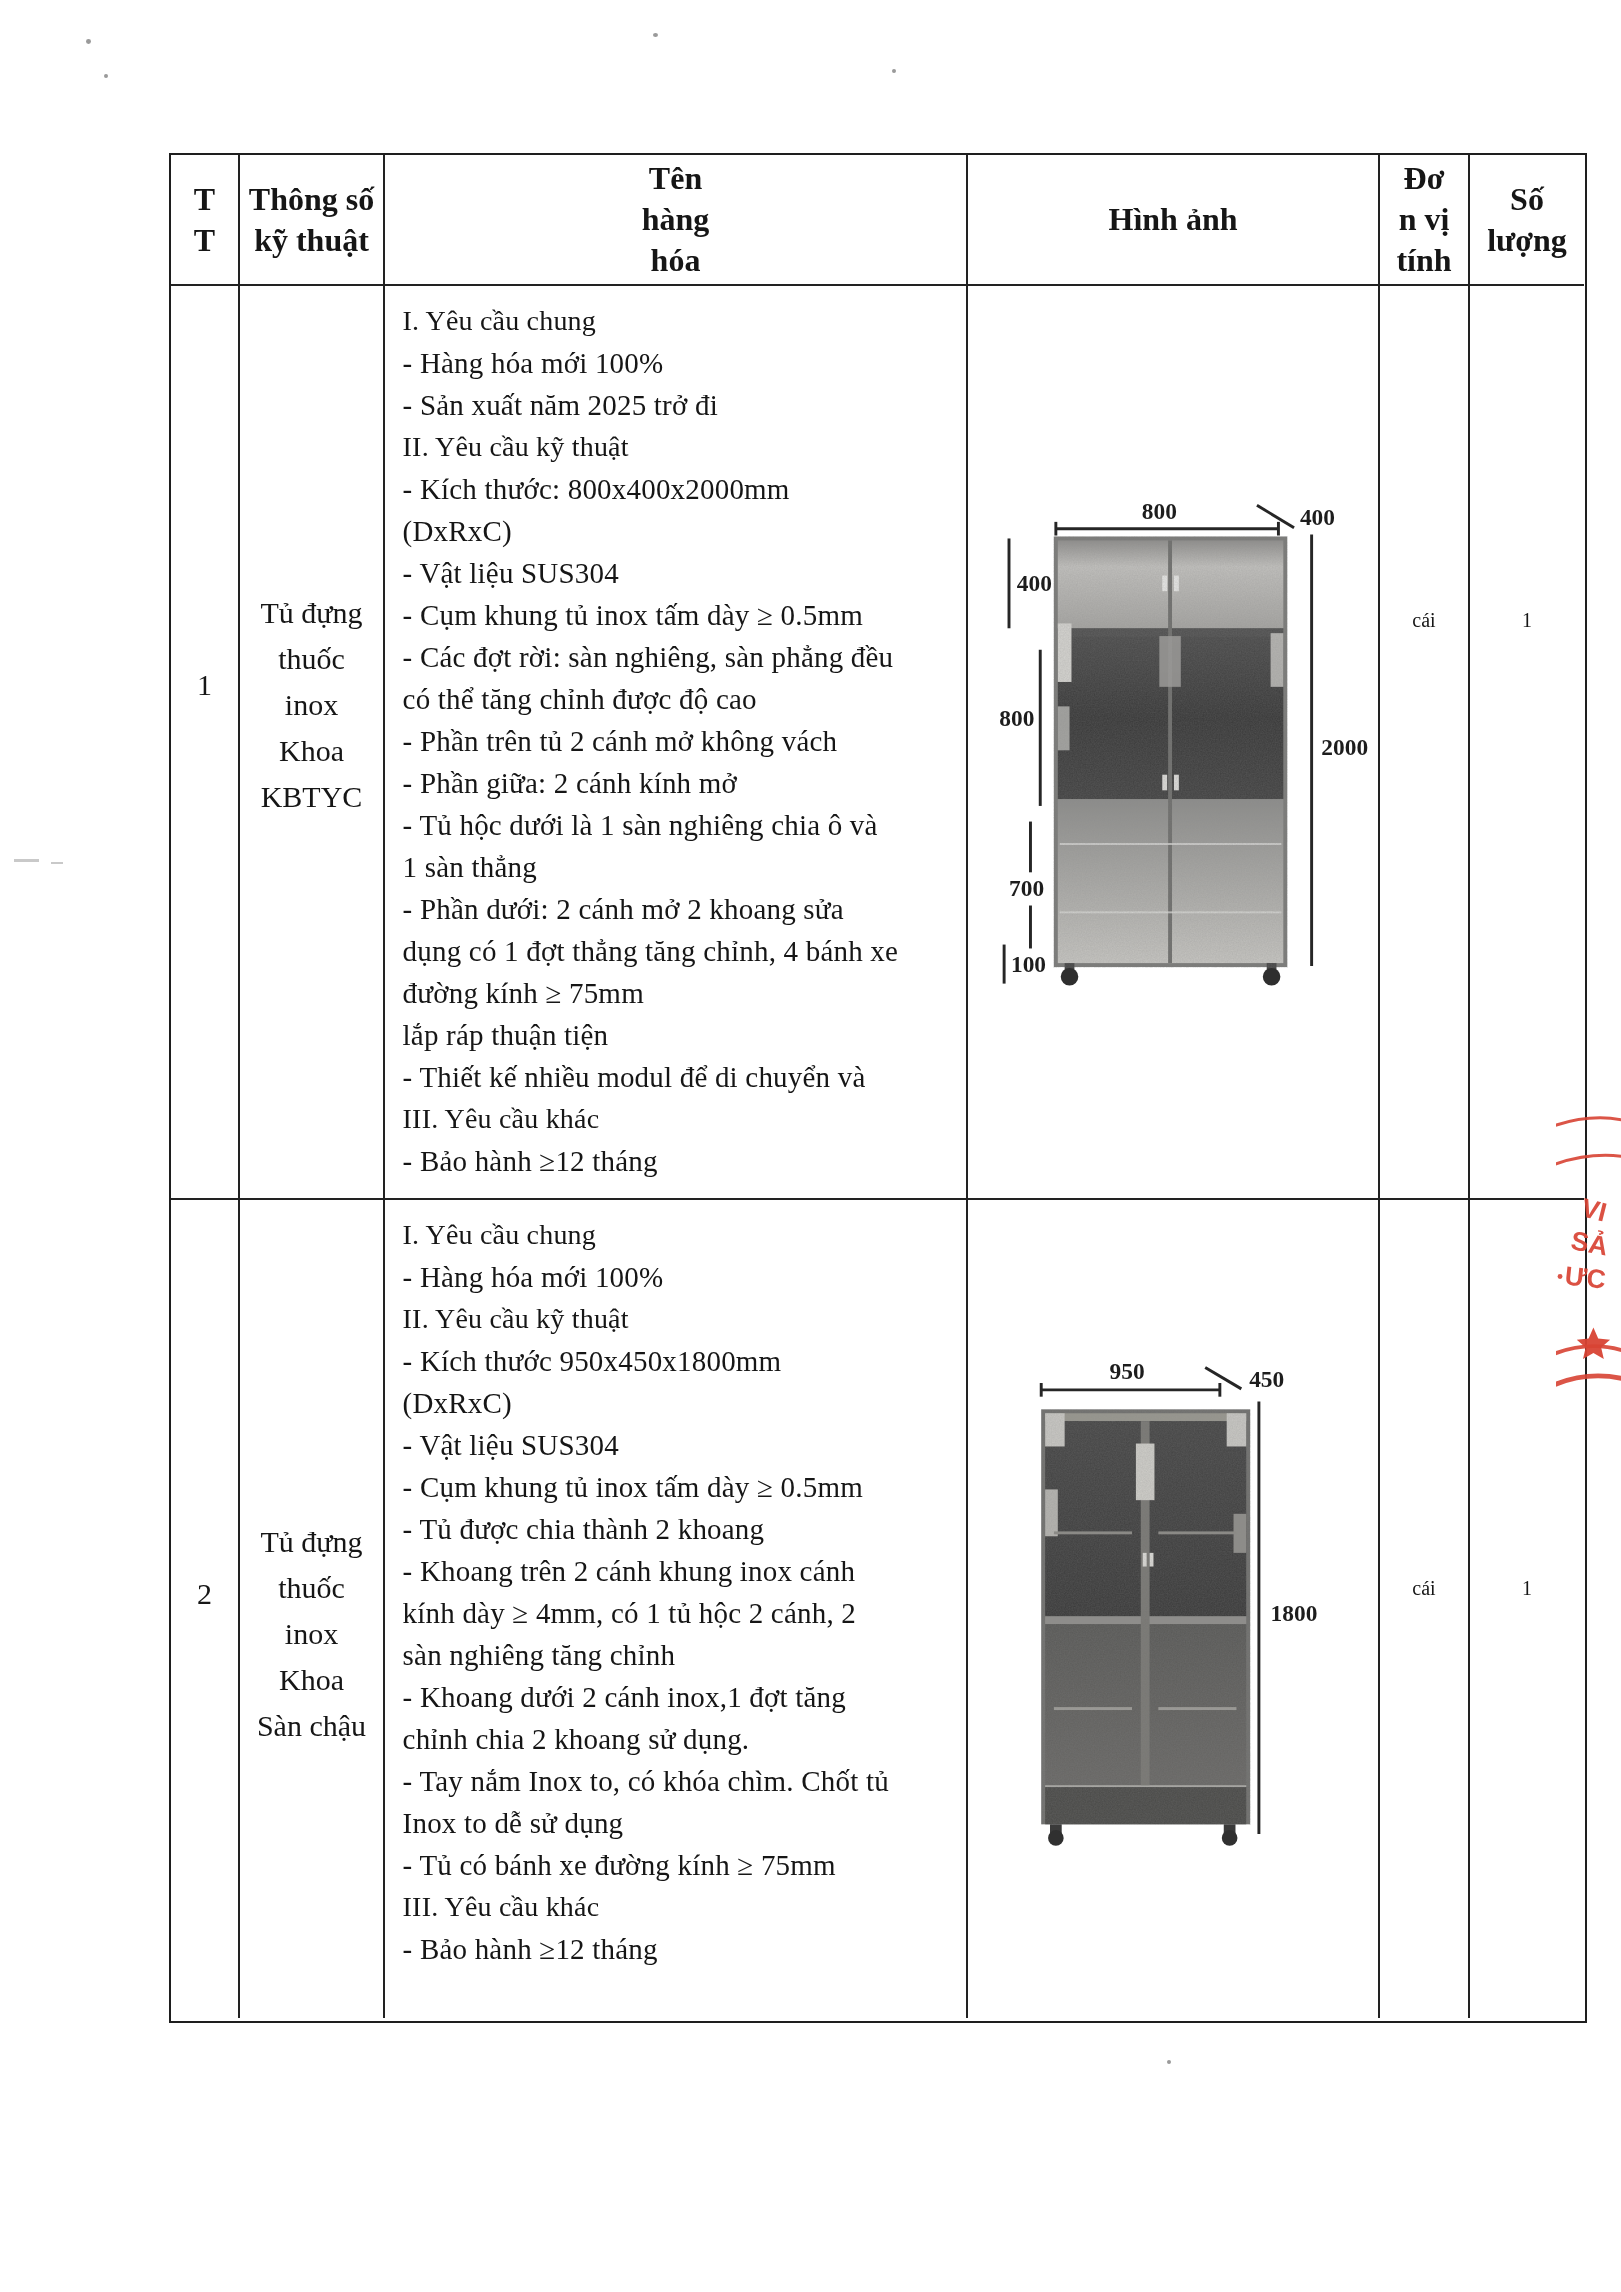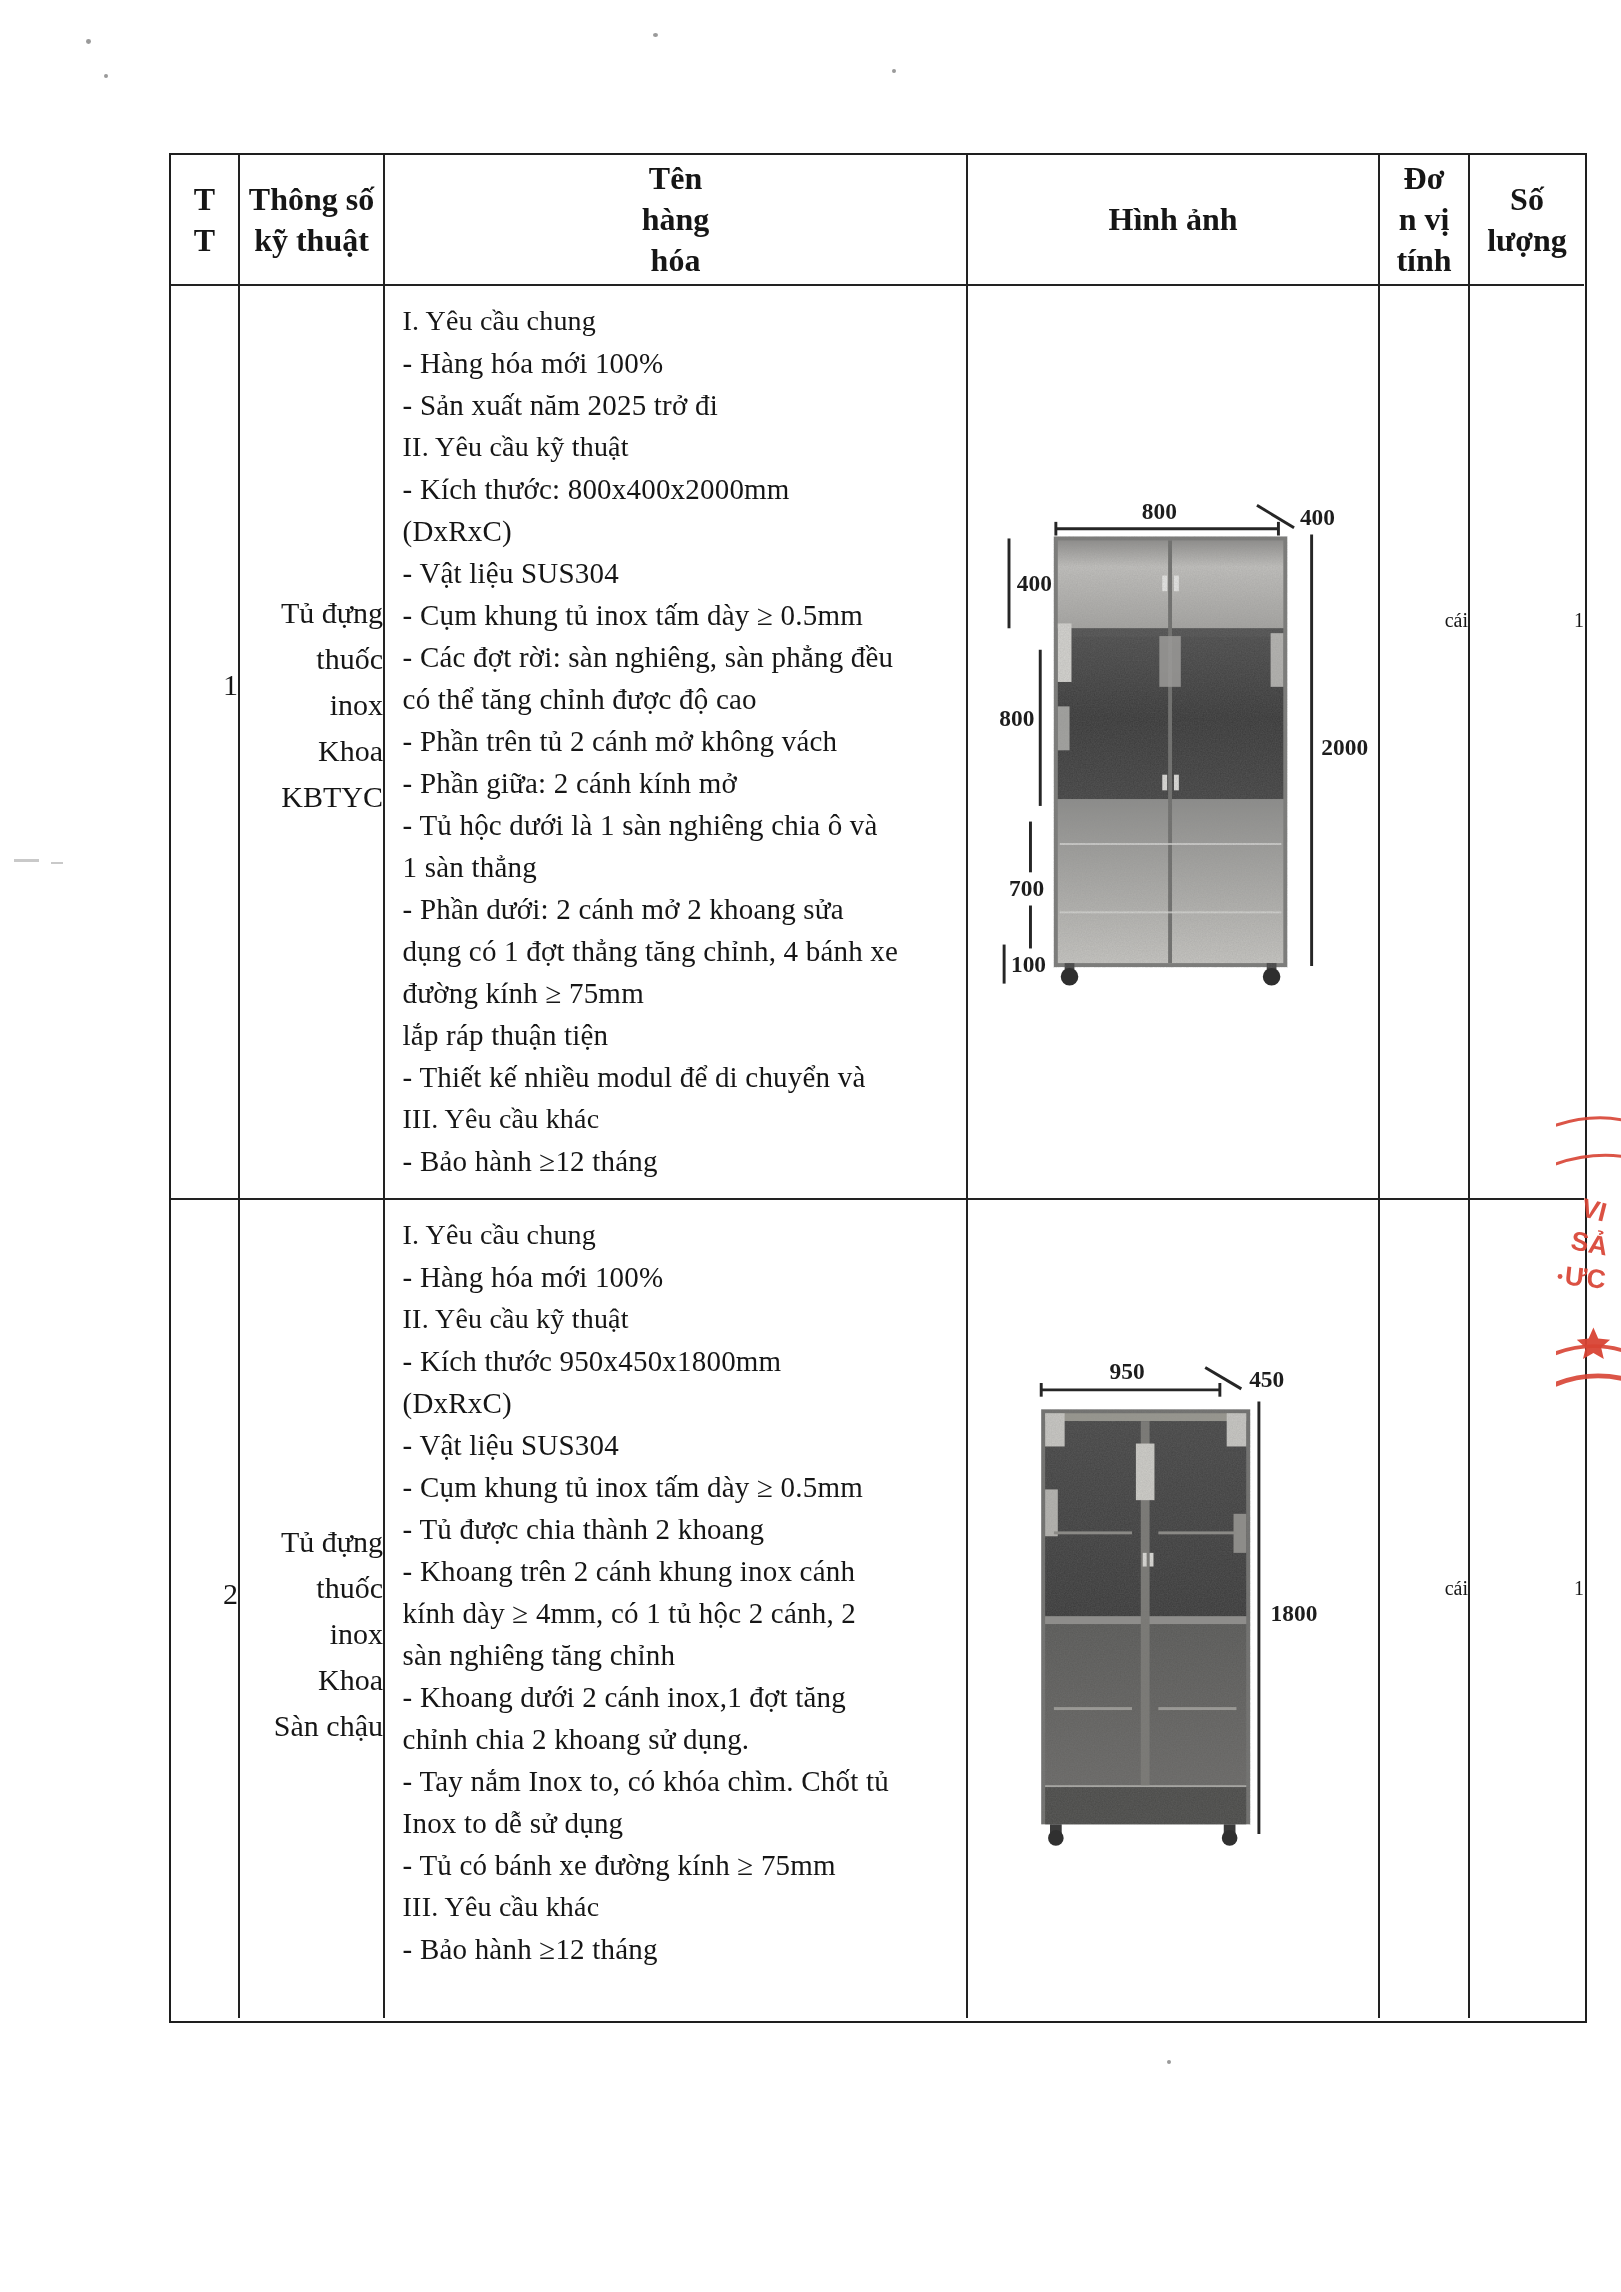--- a/index.html
+++ b/index.html
@@ -21,7 +21,7 @@
   .lr{border-bottom:none;}
   .hd{display:flex; flex-direction:column; align-items:center; justify-content:center;
       font-weight:700; font-size:32px; line-height:41px; text-align:center;}
-  .center-col{display:flex; flex-direction:column; align-items:flex-end;}
+  .center-col{display:flex; flex-direction:column; align-items:center;}
   .num-cell{font-size:30px;}
   .name-cell{font-size:30px; line-height:46px; text-align:center;}
   .unit-cell,.qty-cell{font-size:20px;}

